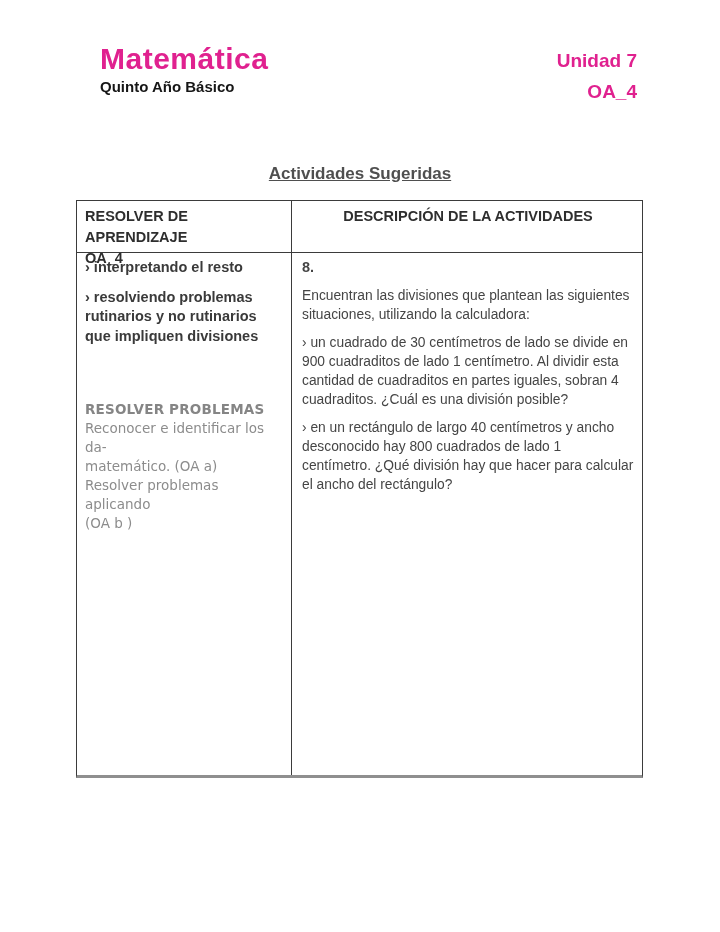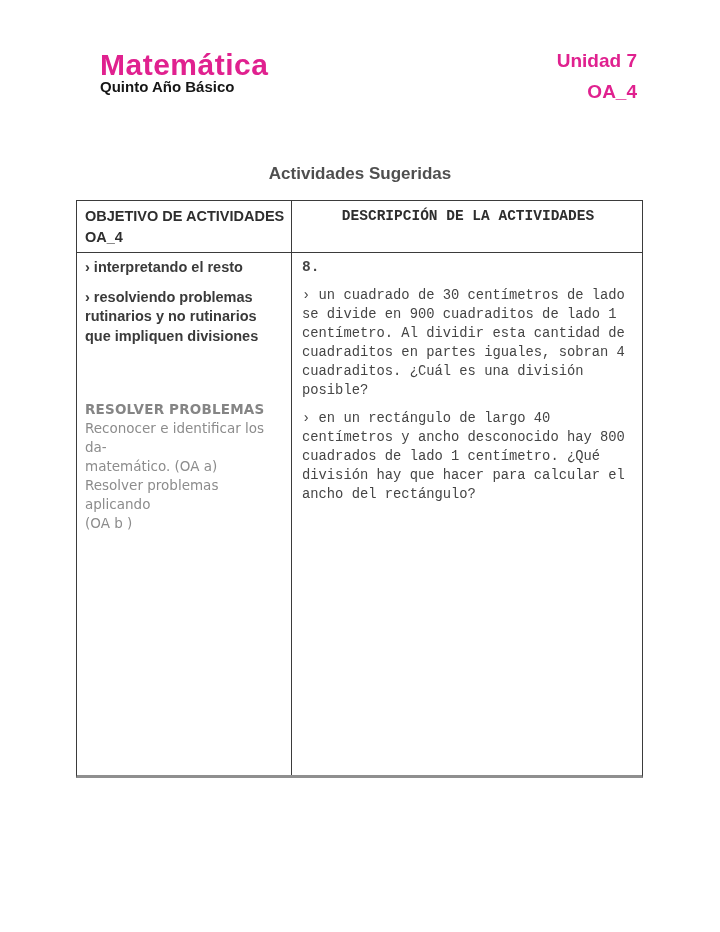--- a/index.html
+++ b/index.html
@@ -20,7 +20,7 @@
   }
   
   .subject-title{
-    position:absolute;left:100px;top:48px;
+    position:absolute;left:100px;top:42px;
     font-size:30px;font-weight:bold;color:var(--accent);
     letter-spacing:0.5px;
   }

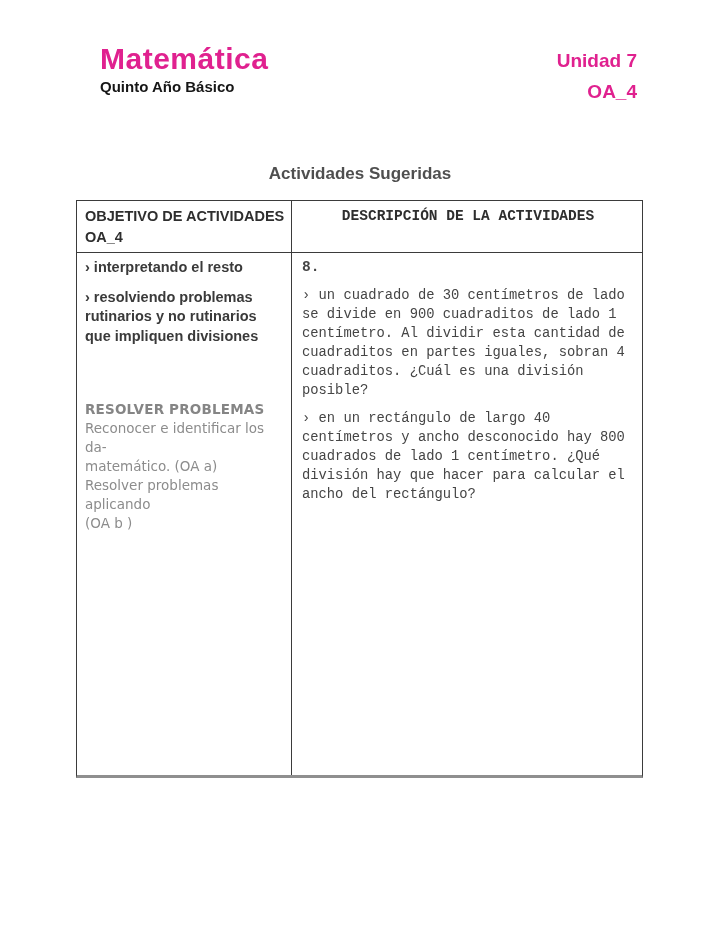--- a/index.html
+++ b/index.html
@@ -42,7 +42,7 @@
   .section-title{
     position:absolute;left:0;top:164px;width:720px;
     text-align:center;
-    font-size:17px;font-weight:bold;color:#4f4f4f;
+    font-size:17px;font-weight:bold;color:#4f4f4f;text-decoration:underline;
   }
   
   .activities-table{

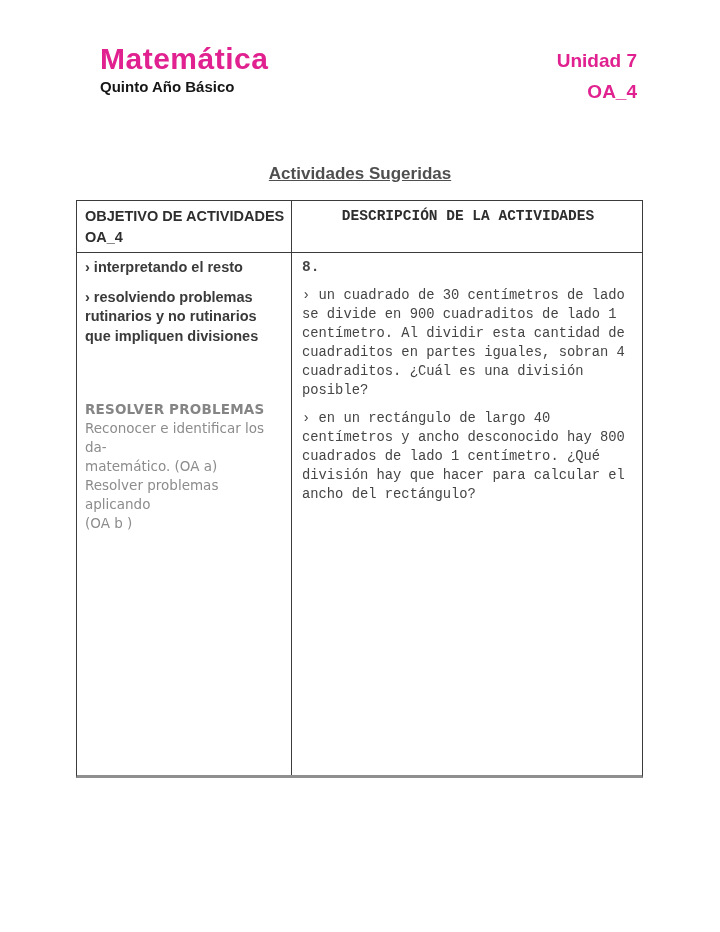--- a/index.html
+++ b/index.html
@@ -100,7 +100,7 @@
 <div class="activities-table">
   <div class="t-row head">
     <div class="cell left">
-      <div>OBJETIVO DE ACTIVIDADES</div>
+      <div>RESOLVER DE APRENDIZAJE</div>
       <div>OA_4</div>
     </div>
     <div class="cell right">

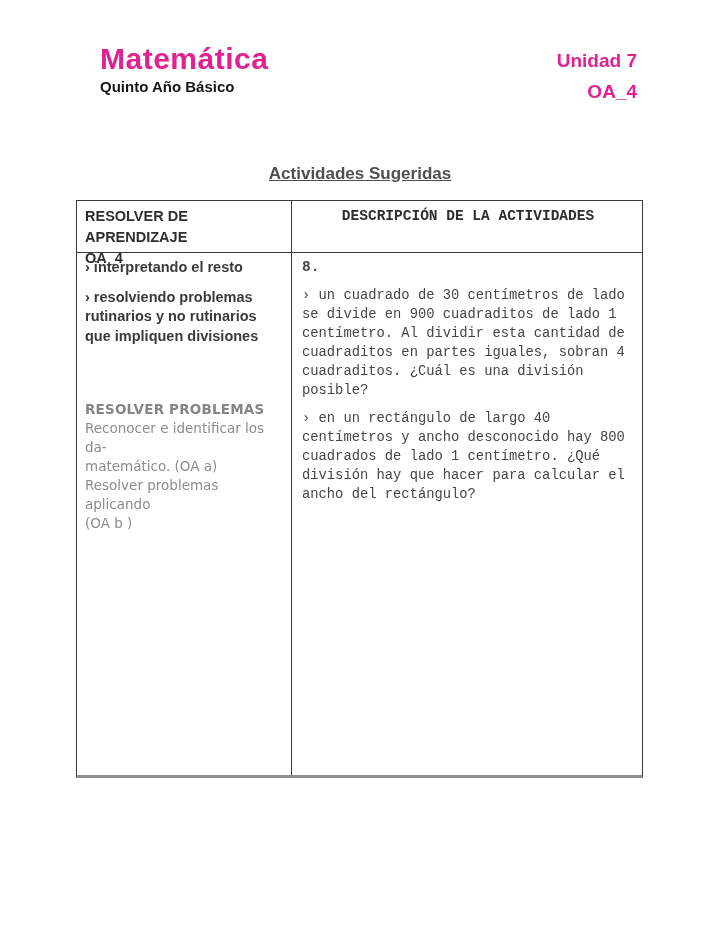--- a/index.html
+++ b/index.html
@@ -64,7 +64,6 @@
   .cell.right{
     flex:1;
     padding:5px 8px 0 10px;
-    font-family:Liberation Mono, monospace;
   }
   .head .cell{font-weight:bold;color:#2e2e2e;font-size:14.5px;line-height:21px;}
   .head .cell.right{text-align:center;}

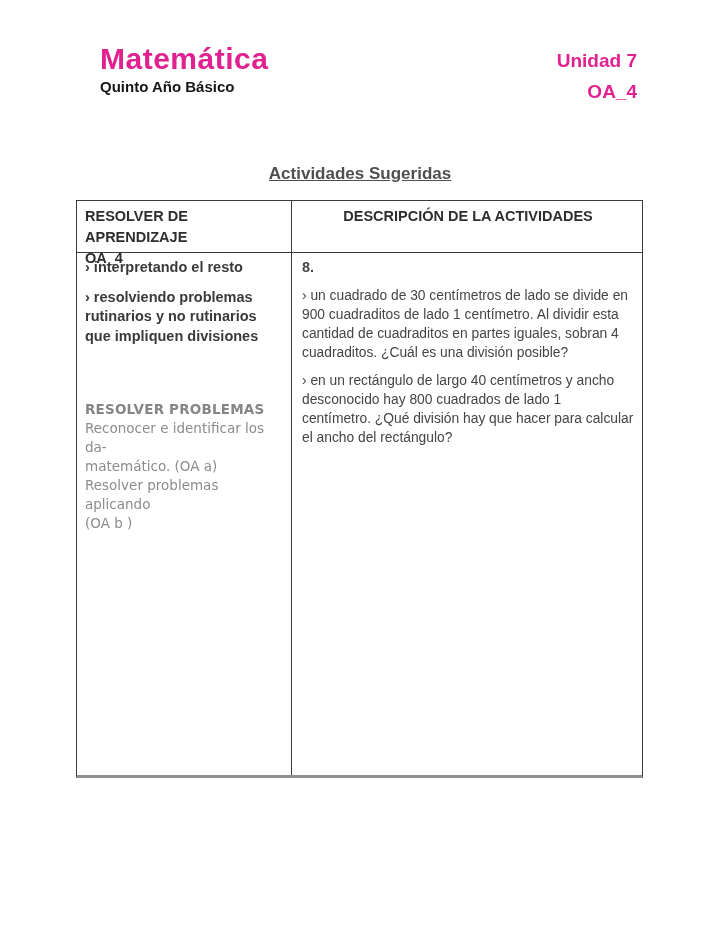--- a/index.html
+++ b/index.html
@@ -123,6 +123,7 @@
     <div class="cell right">
       <div class="act-text">
         <p class="act-number">8.</p>
+        <p>Encuentran las divisiones que plantean las siguientes situaciones, utilizando la calculadora:</p>
         <p>› un cuadrado de 30 centímetros de lado se divide en 900 cuadraditos de lado 1 centímetro. Al dividir esta cantidad de cuadraditos en partes iguales, sobran 4 cuadraditos. ¿Cuál es una división posible?</p>
         <p>› en un rectángulo de largo 40 centímetros y ancho desconocido hay 800 cuadrados de lado 1 centímetro. ¿Qué división hay que hacer para calcular el ancho del rectángulo?</p>
       </div>

